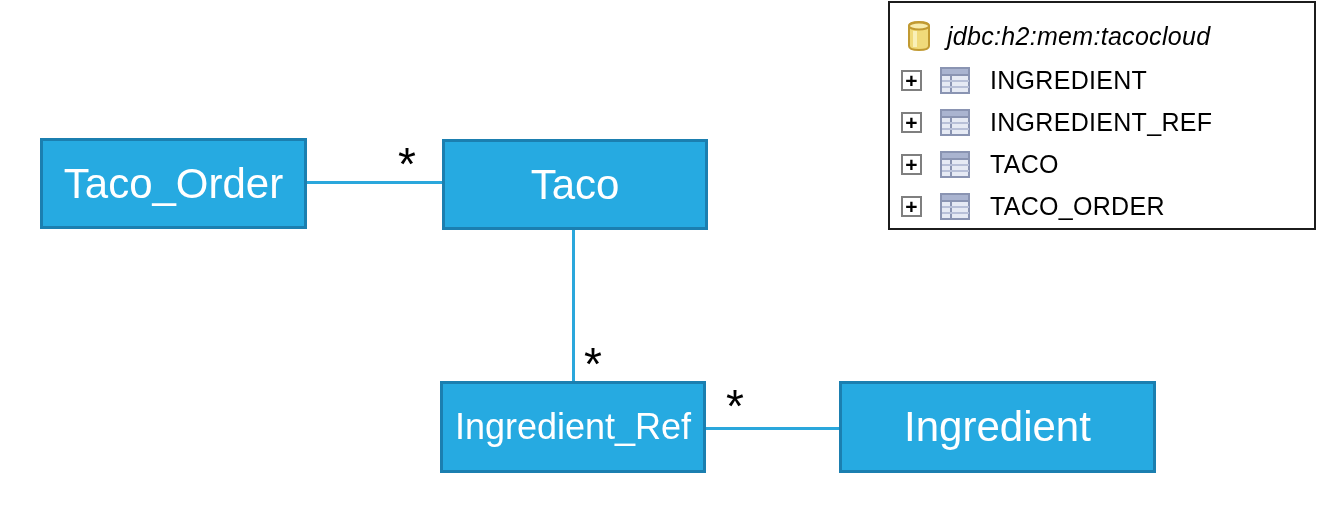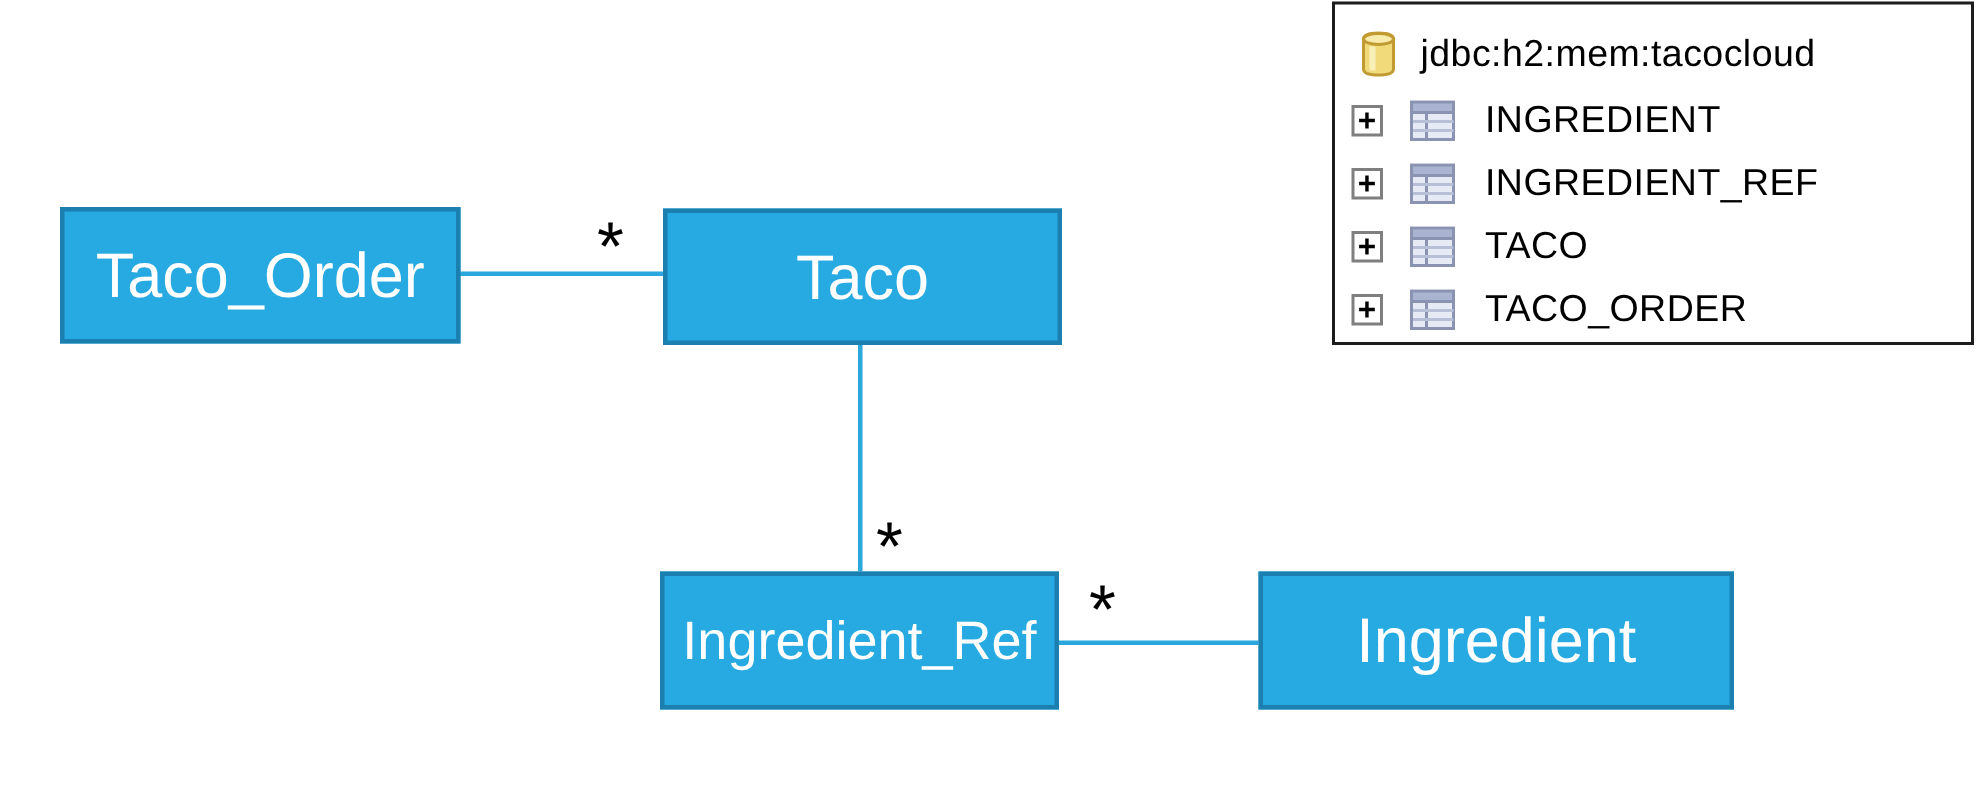--- a/index.html
+++ b/index.html
@@ -66,7 +66,7 @@
   .tree-row.root-row { height: 46px; }
 
   .db-icon-wrap { margin-left: 7px; width: 24px; height: 32px; flex: 0 0 auto; }
-  .root-label { margin-left: 16px; }
+  .root-label { margin-left: 16px; font-style: italic; }
 
   .expand-box {
     margin-left: 1px;

